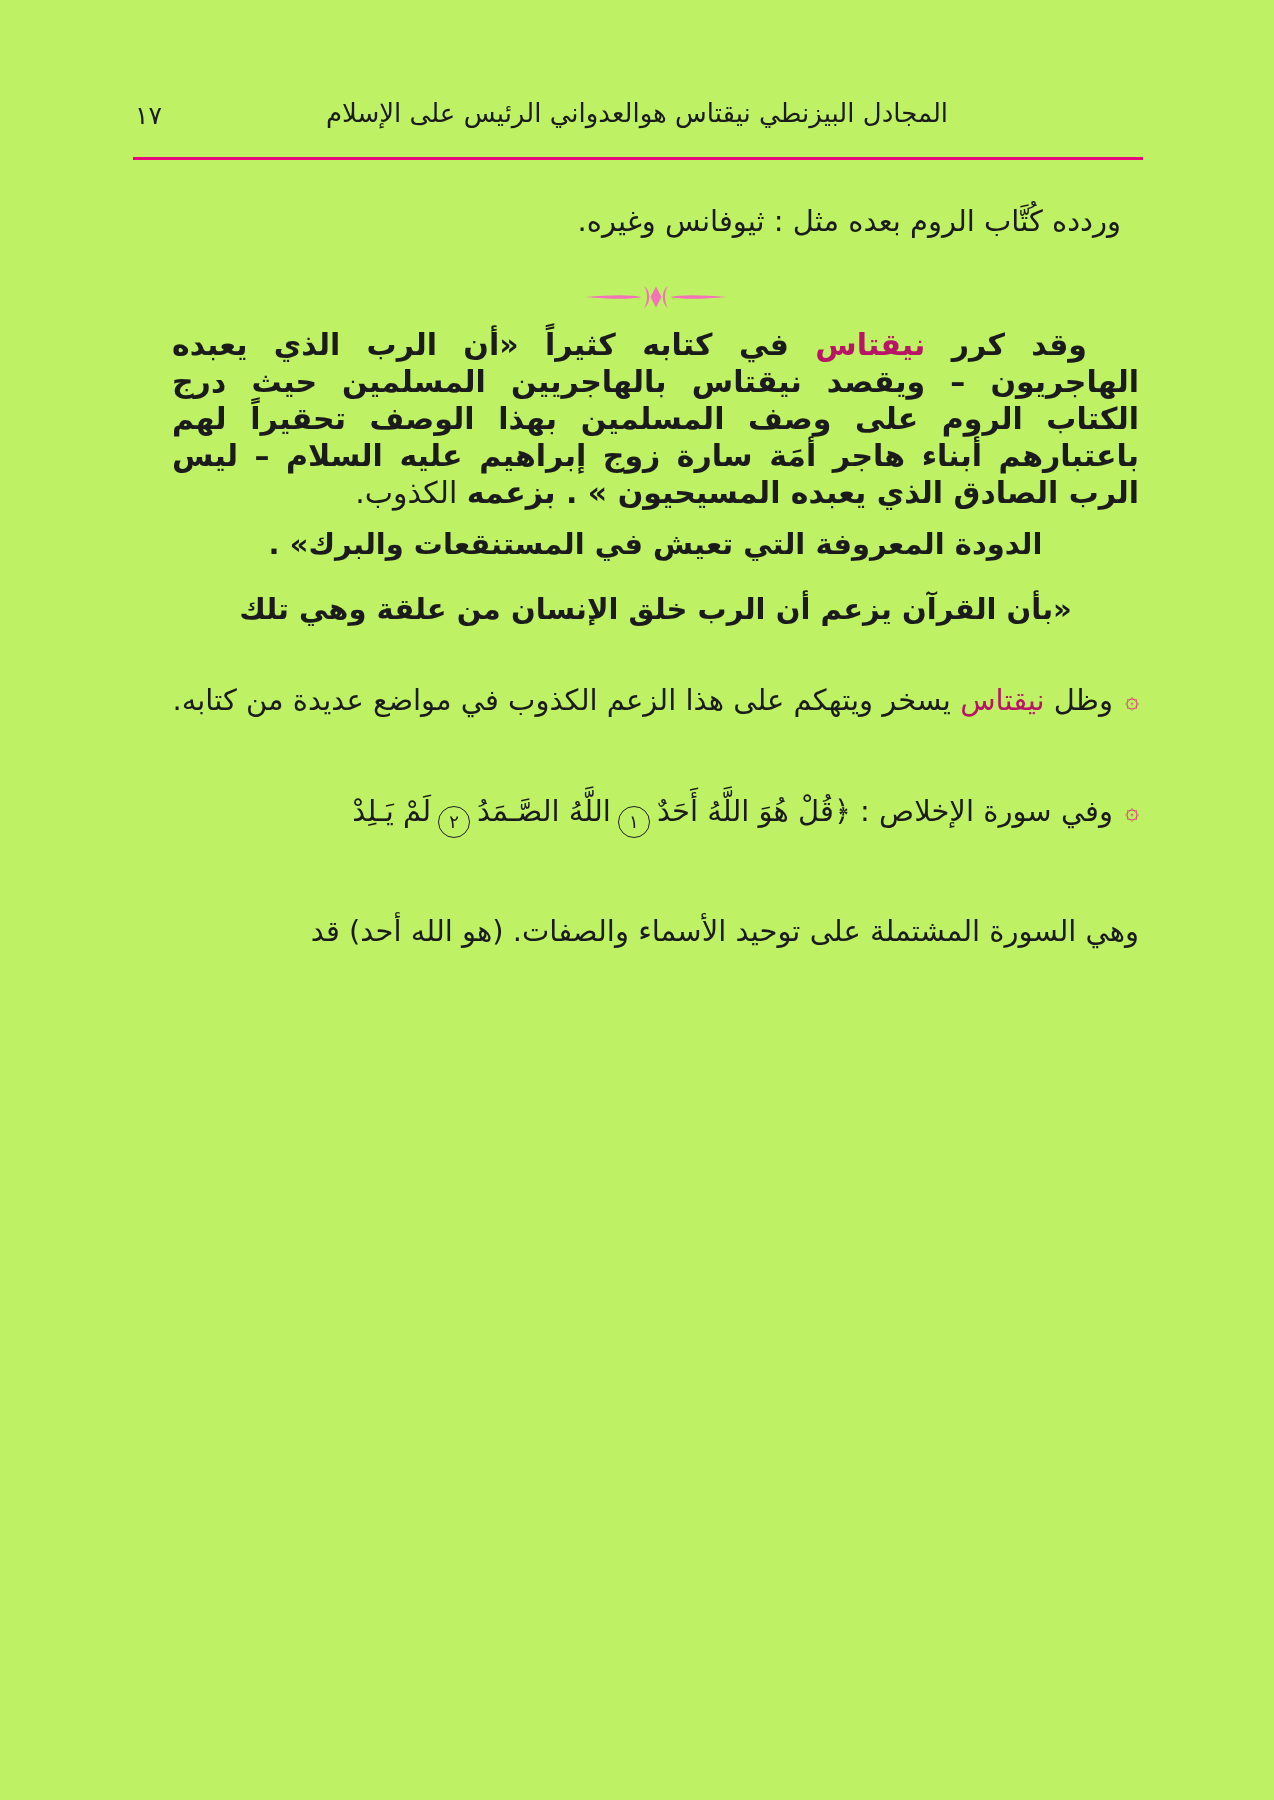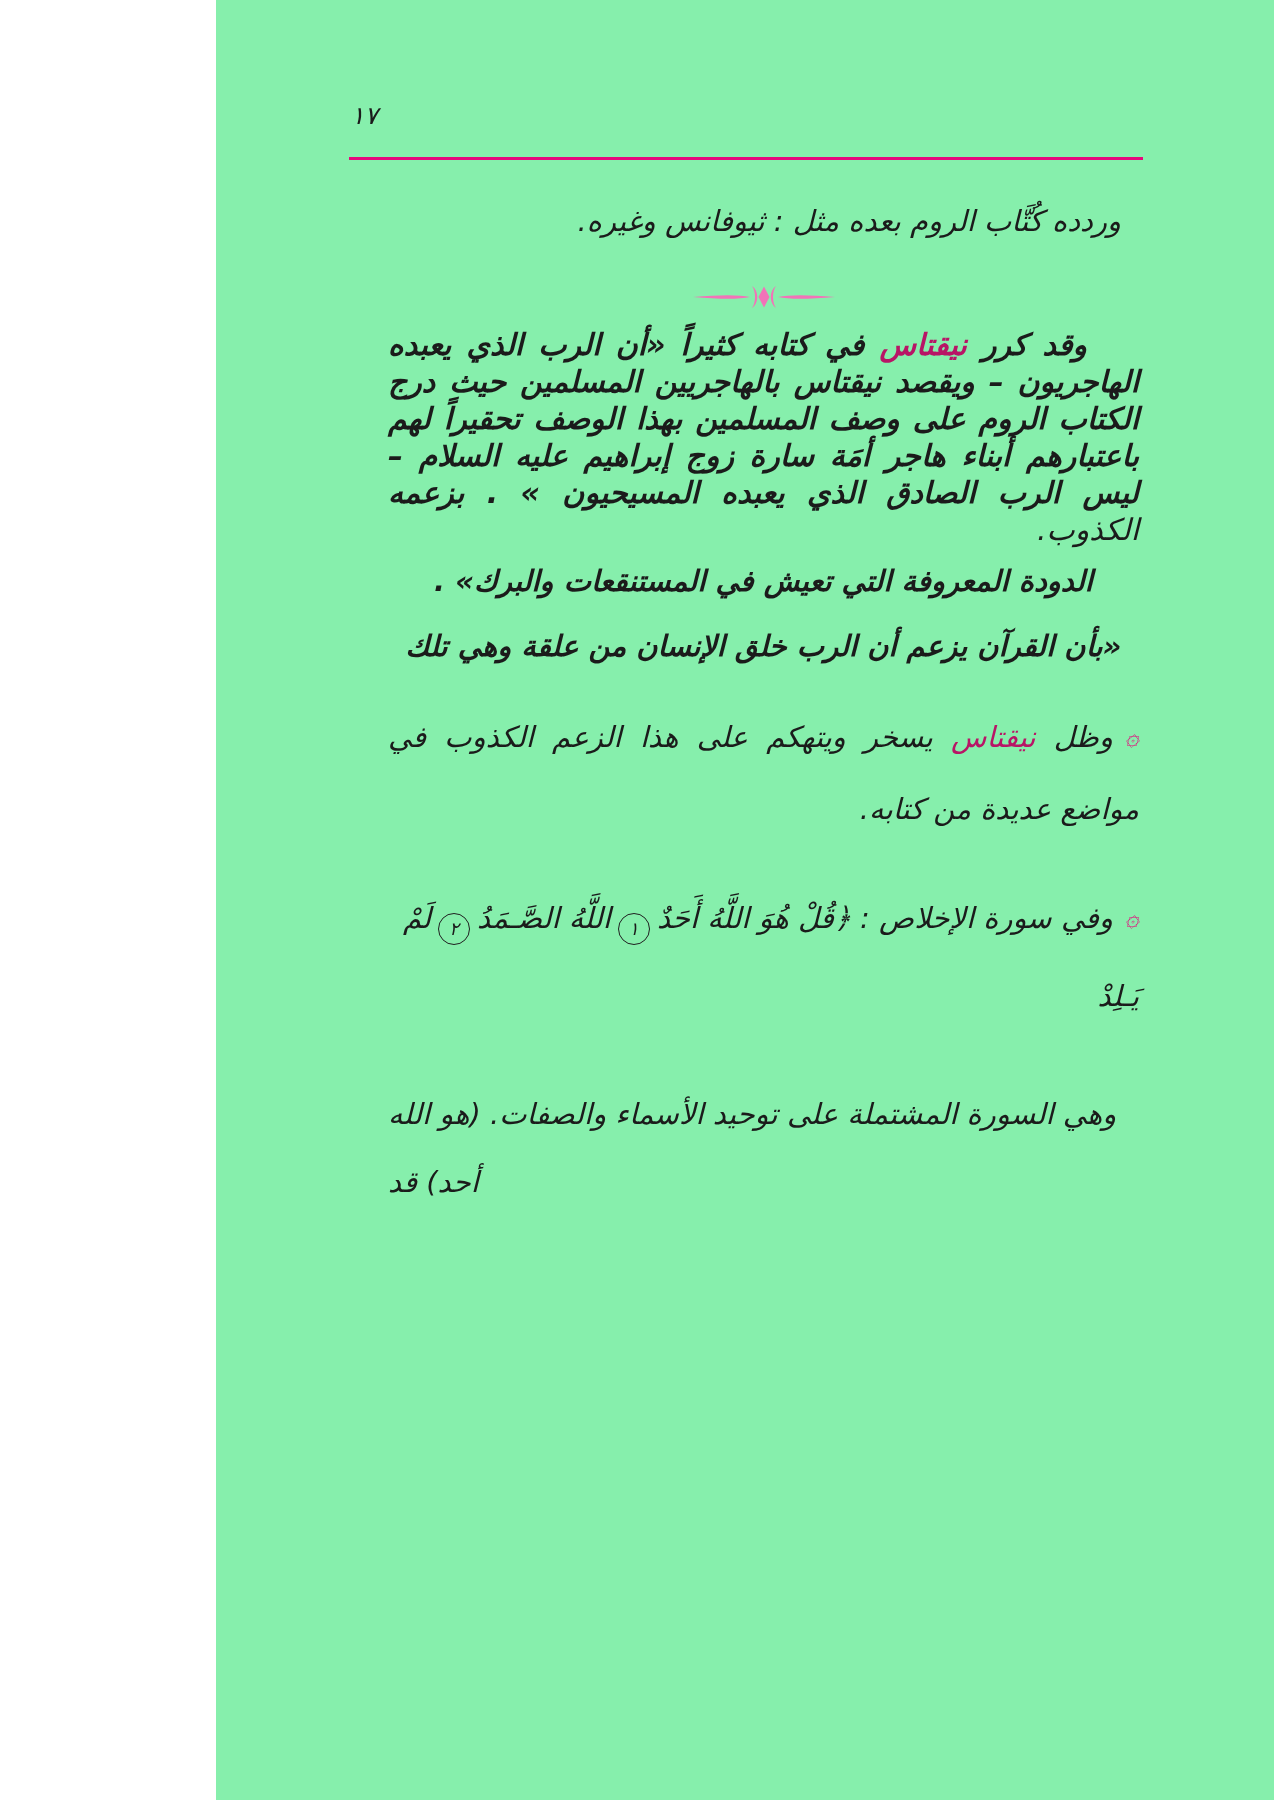--- a/index.html
+++ b/index.html
@@ -4,12 +4,11 @@
 <style>
   html, body { margin:0; padding:0; background:#ffffff; }
   .page {
-    width:1058px; height:1800px; position:relative; overflow:hidden;
-    background:#86efac;
+    width:1274px; height:1800px; position:relative; overflow:hidden;
+    background:#bef264;
     font-family:"DejaVu Sans", sans-serif;
     color:var(--text-black, #1b1b1b);
     direction:rtl;
-    font-style:italic;
   }
   .header { position:absolute; top:98px; left:135px; right:135px; height:40px; }
   .page-num { position:absolute; left:0; top:3px; font-size:25px; }

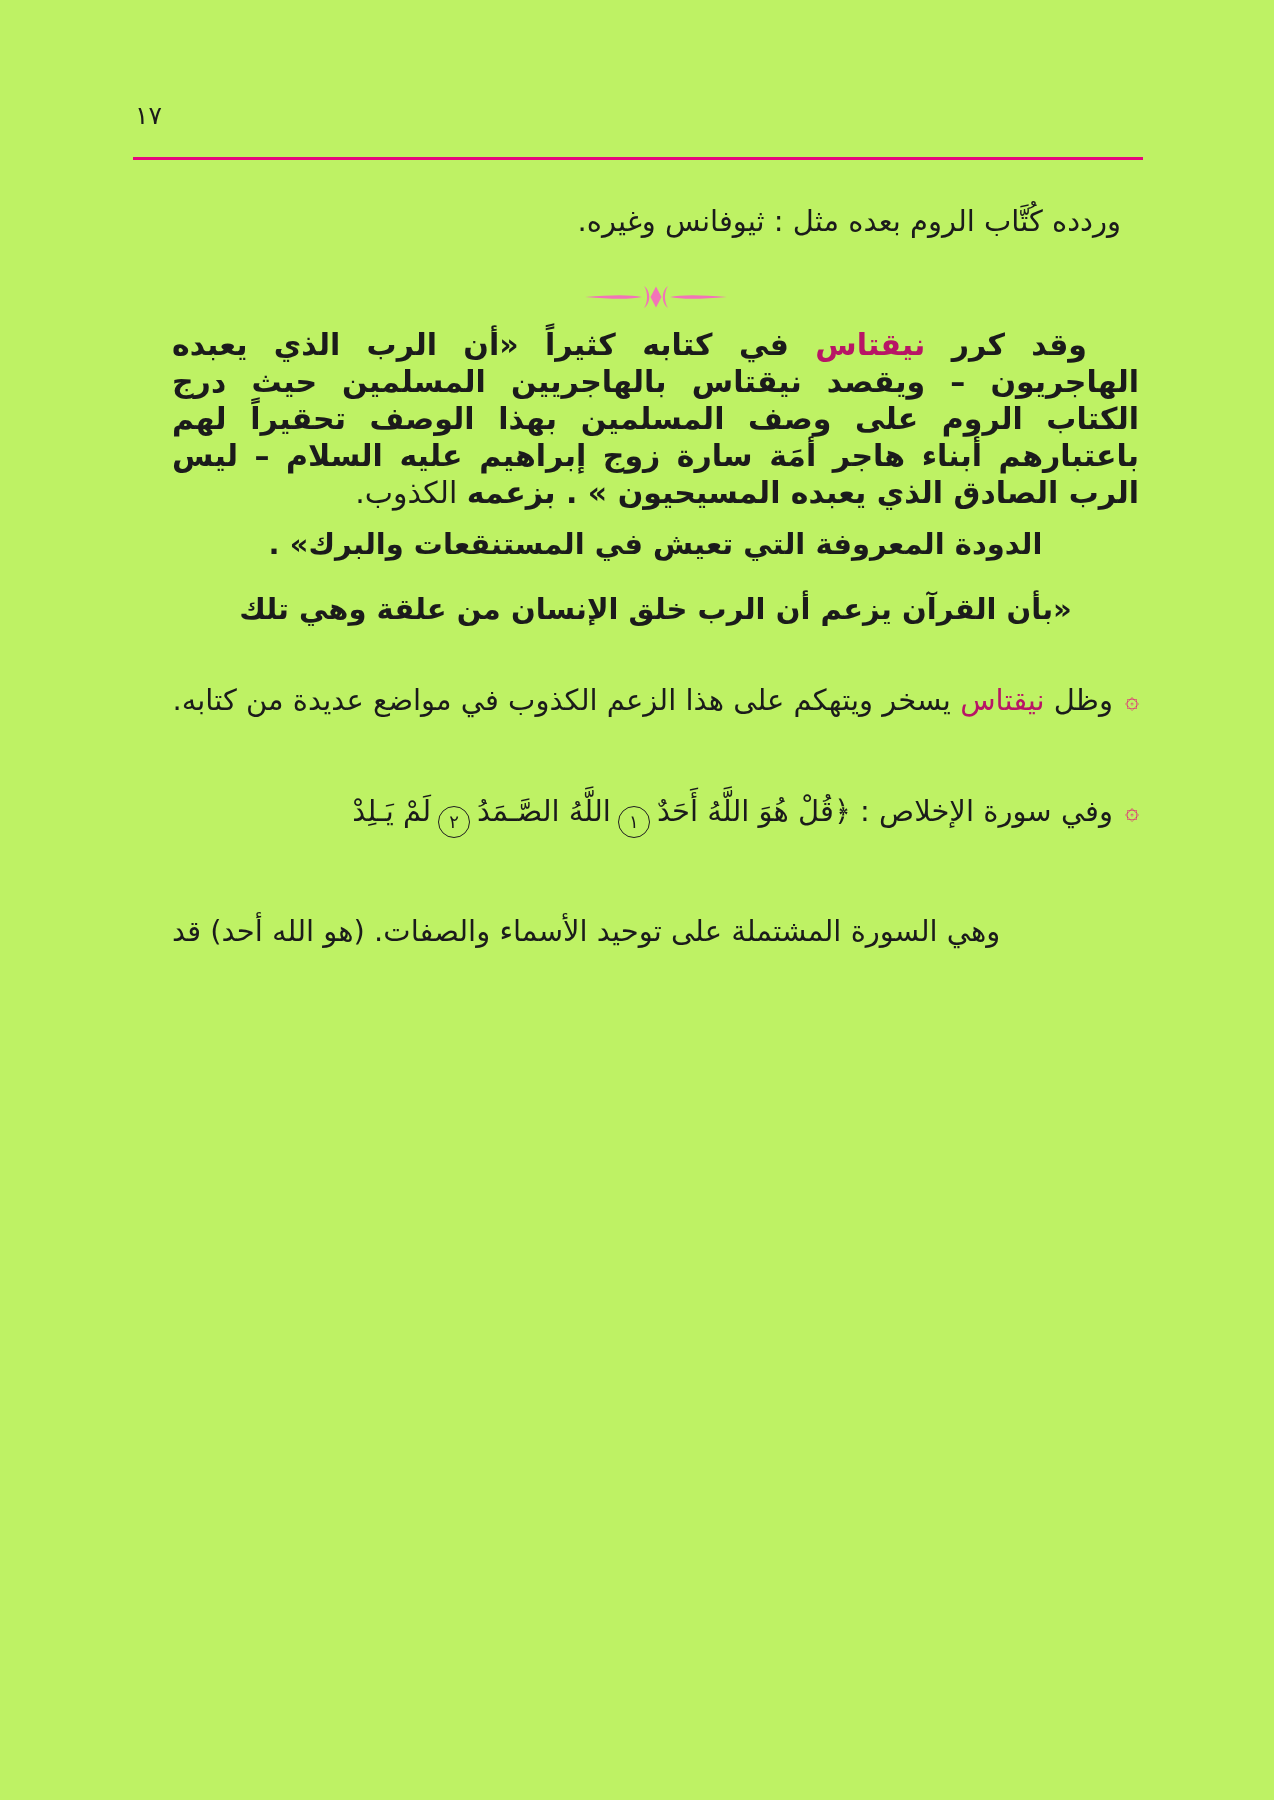--- a/index.html
+++ b/index.html
@@ -55,6 +55,7 @@
 
   <div class="header">
     <span class="page-num">١٧</span>
+    <div class="header-title">المجادل البيزنطي نيقتاس هوالعدواني الرئيس على الإسلام</div>
   </div>
 
   <div class="rule"></div>

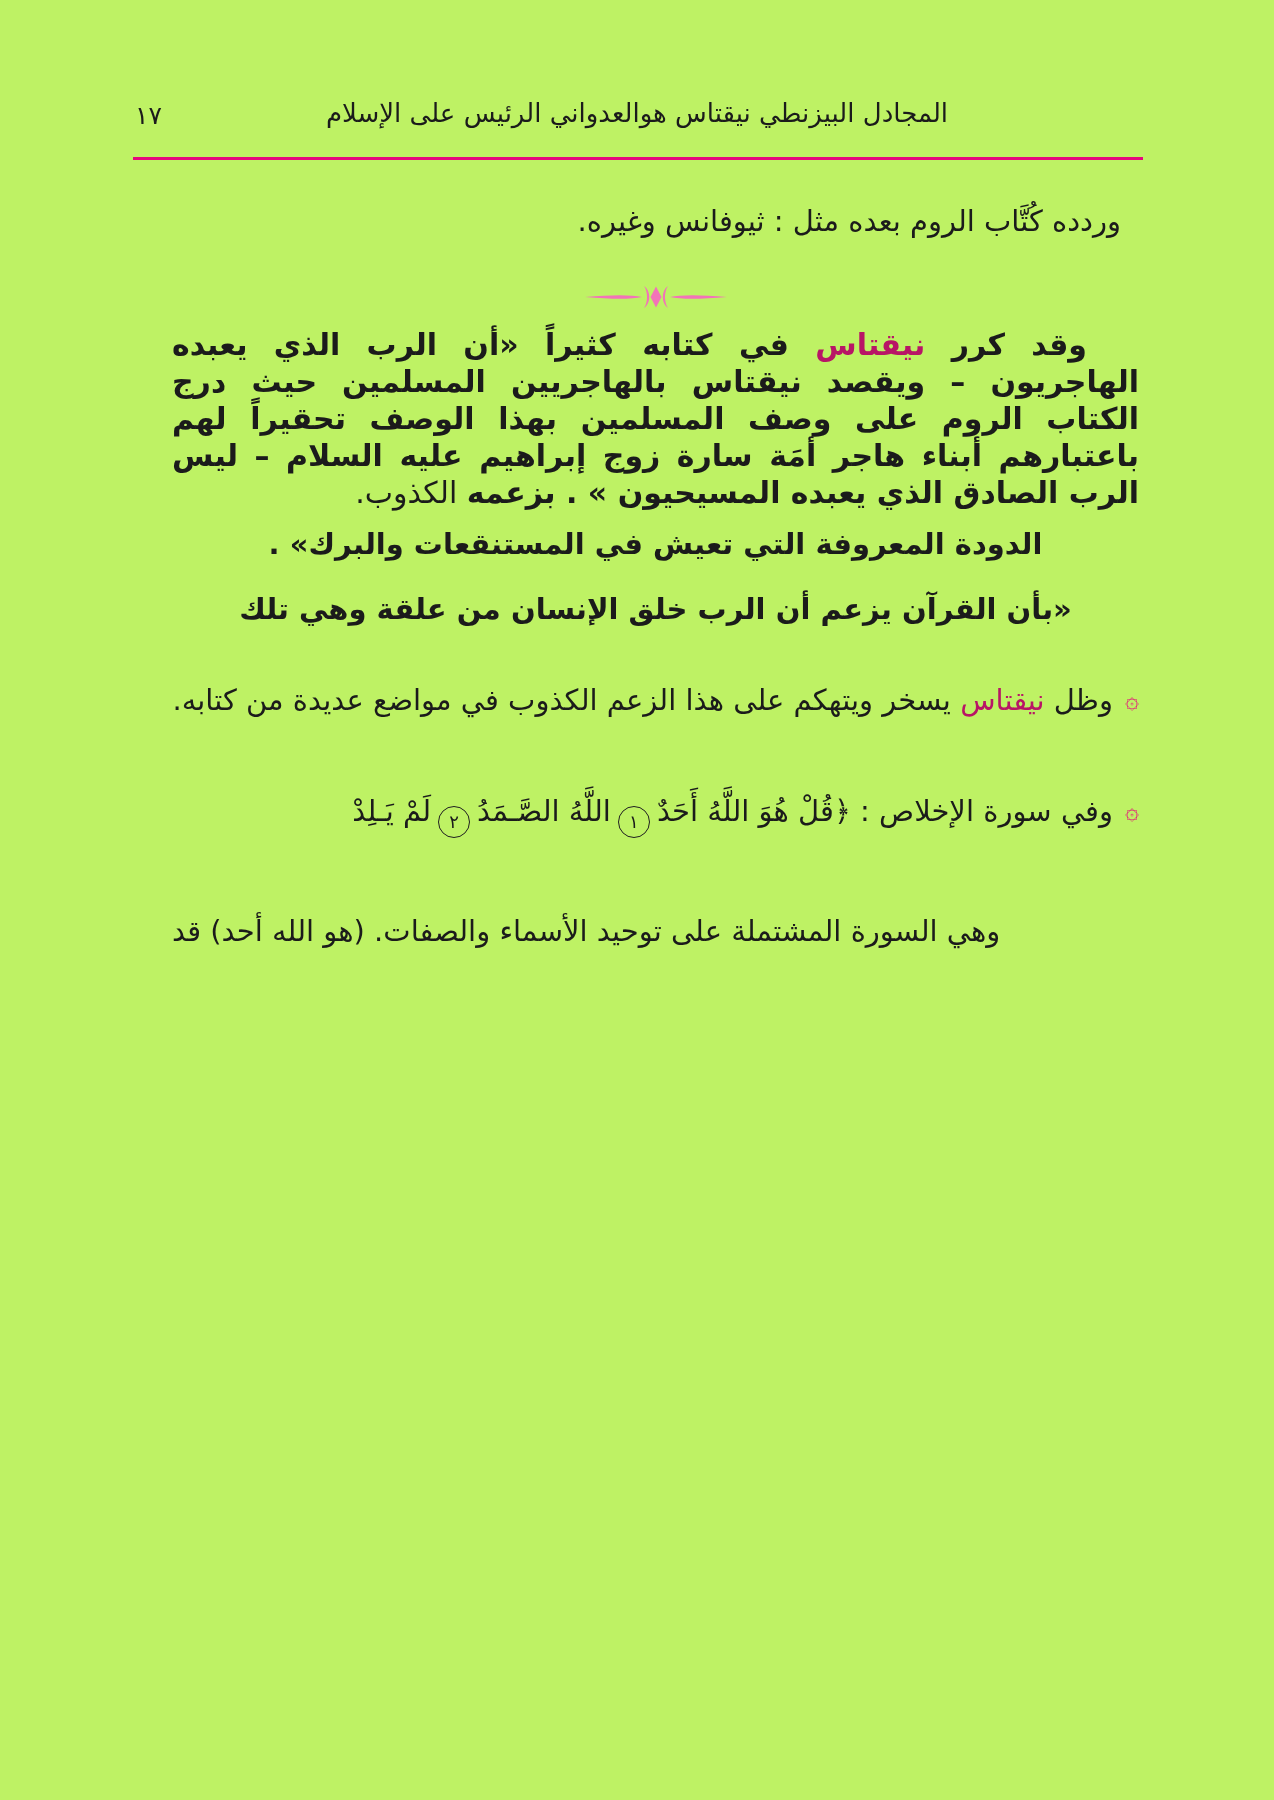--- a/index.html
+++ b/index.html
@@ -31,7 +31,7 @@
   .p6 { margin-top:36px; line-height:76px; }
   .p6-line1 { text-align:right; }
   .p6-line2 { text-align:center; }
-  .p7 { margin-top:46px; text-align:left; }
+  .p7 { margin-top:46px; text-align:right; }
 
   .name { color:var(--name-pink, #b81566); }
   .bullet {

